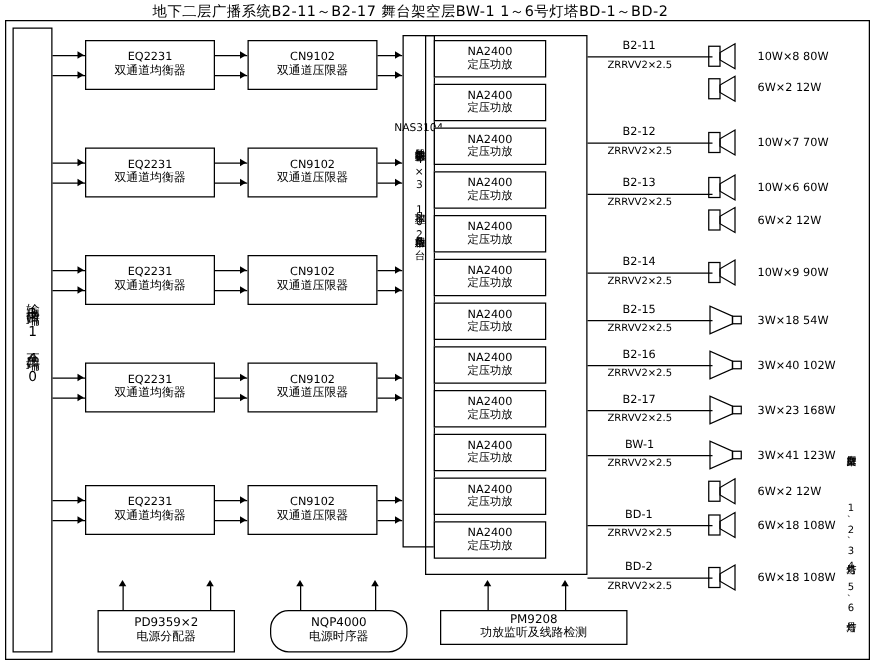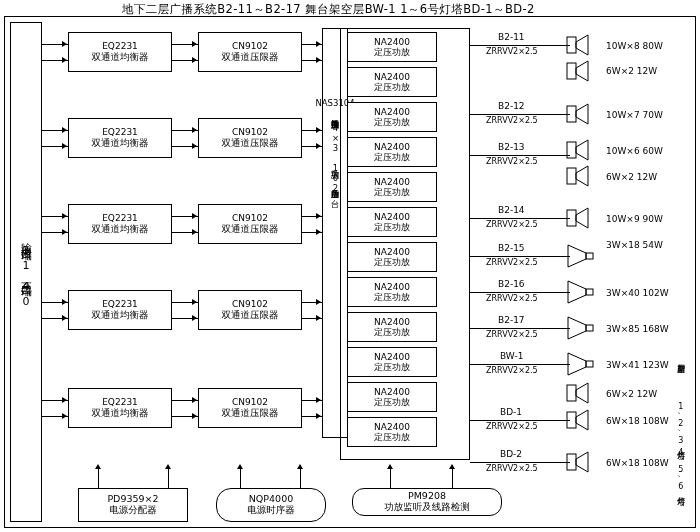--- a/index.html
+++ b/index.html
@@ -345,7 +345,7 @@
   <div class="lbl" style="left:606px;top:146px;">10W×6  60W</div>
   <div class="lbl" style="left:606px;top:172px;">6W×2    12W</div>
   <div class="lbl" style="left:606px;top:214px;">10W×9  90W</div>
-  <div class="lbl" style="left:606px;top:240px;">3W×18   54W</div>
+  <div class="lbl" style="left:606px;top:252px;">3W×18   54W</div>
   <div class="lbl" style="left:606px;top:288px;">3W×40  102W</div>
   <div class="lbl" style="left:606px;top:324px;">3W×85  168W</div>
   <div class="lbl" style="left:606px;top:360px;">3W×41  123W</div>

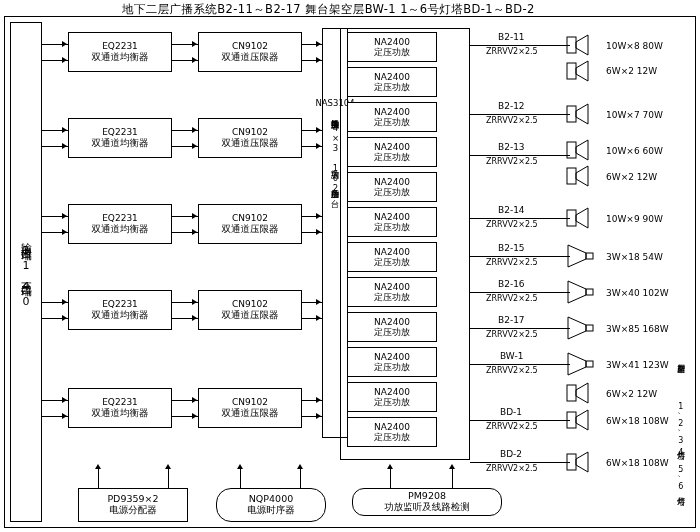--- a/index.html
+++ b/index.html
@@ -347,7 +347,7 @@
   <div class="lbl" style="left:606px;top:214px;">10W×9  90W</div>
   <div class="lbl" style="left:606px;top:252px;">3W×18   54W</div>
   <div class="lbl" style="left:606px;top:288px;">3W×40  102W</div>
-  <div class="lbl" style="left:606px;top:324px;">3W×85  168W</div>
+  <div class="lbl" style="left:606px;top:324px;">3W×23  168W</div>
   <div class="lbl" style="left:606px;top:360px;">3W×41  123W</div>
   <div class="lbl" style="left:606px;top:389px;">6W×2    12W</div>
   <div class="lbl" style="left:606px;top:416px;">6W×18  108W</div>

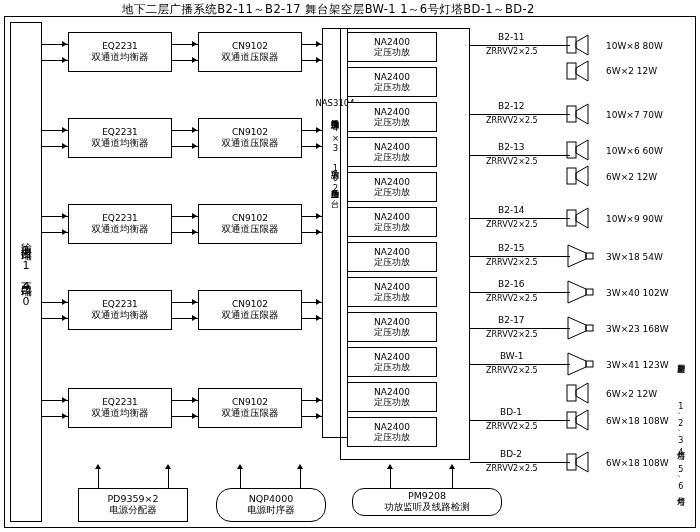--- a/index.html
+++ b/index.html
@@ -365,7 +365,7 @@
     <div>NQP4000</div>
     <div>电源时序器</div>
   </div>
-  <div class="box btmbox" style="left:352px;top:488px;width:150px;height:28px;border-radius:12px;">
+  <div class="box btmbox" style="left:352px;top:488px;width:150px;height:28px;">
     <div>PM9208</div>
     <div>功放监听及线路检测</div>
   </div>

